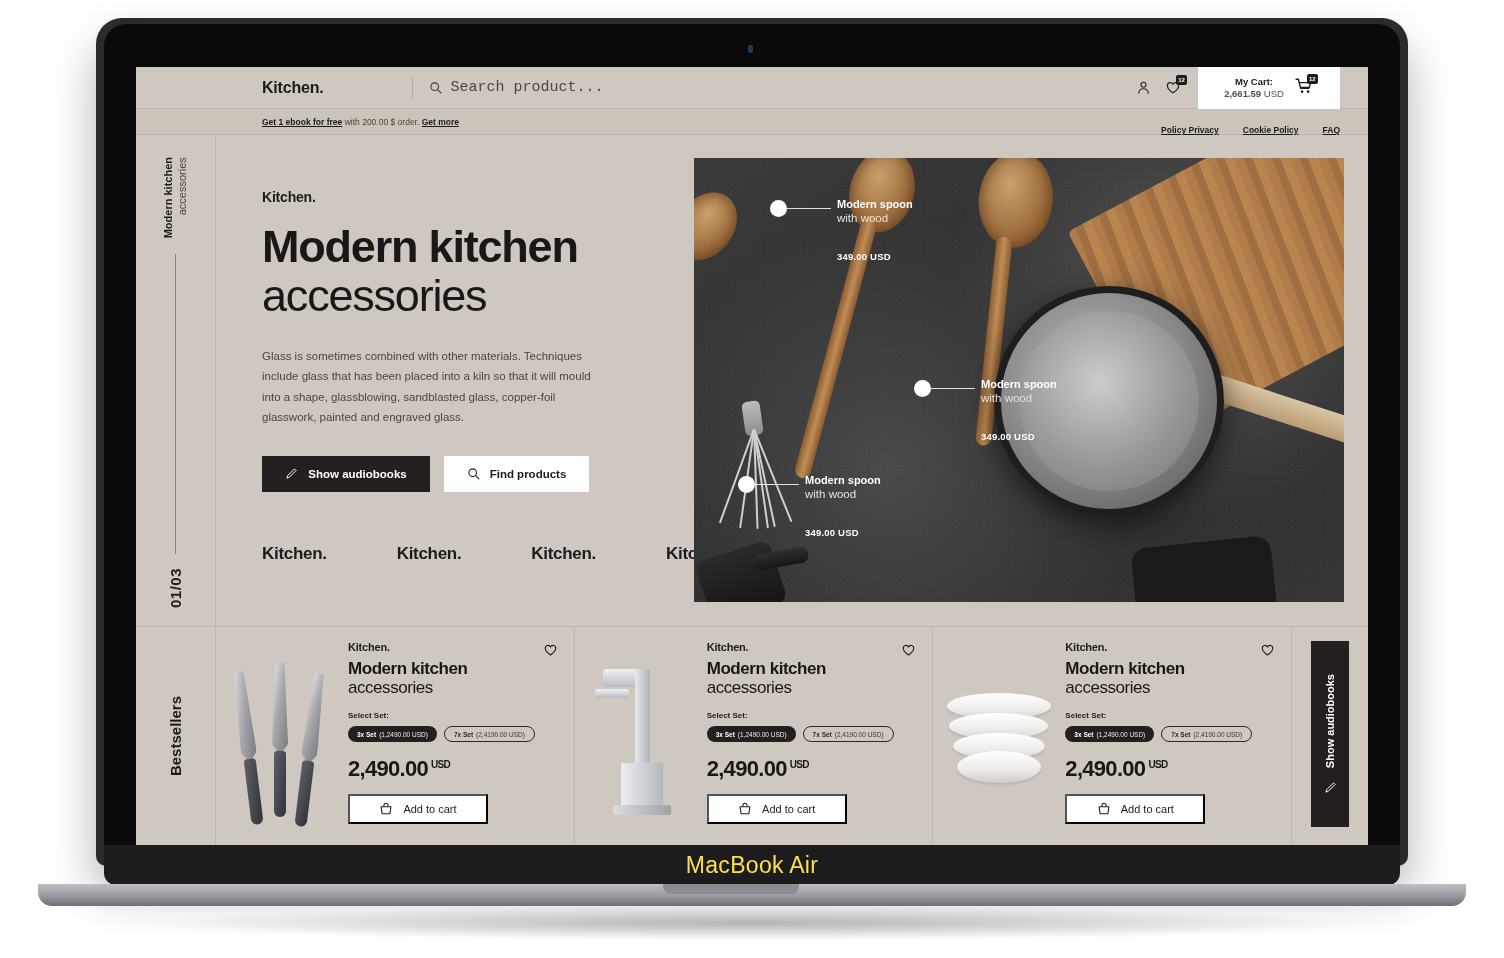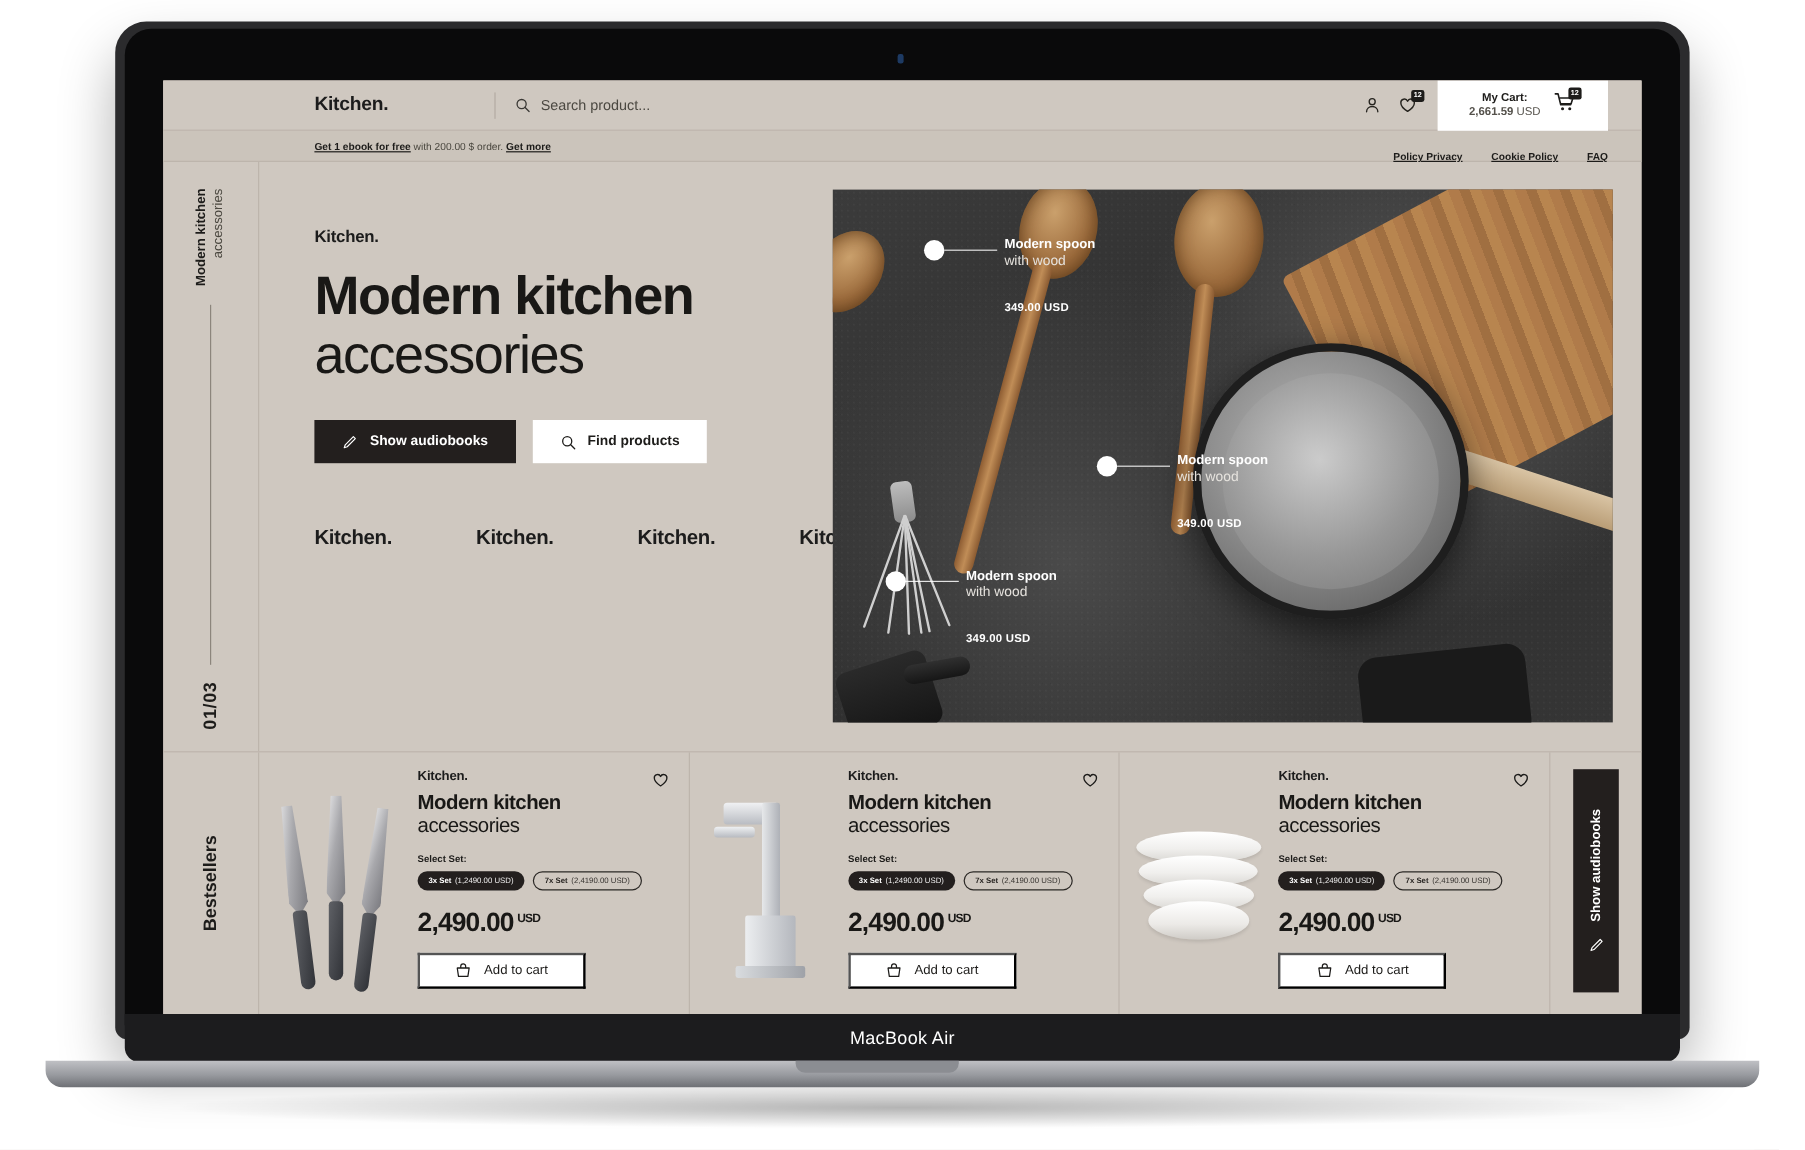--- a/index.html
+++ b/index.html
@@ -113,7 +113,7 @@
   }
   .search-input {
     border:0; background:transparent; outline:none;
-    font-family:Liberation Sans, sans-serif; font-size:12px; color:#4b4841; width: 210px;
+    font-family:Liberation Mono, monospace; font-size:15px; color:#4b4841; width: 210px;
   }
   .search-input::placeholder { color:#4b4841; }
   .nav-right { margin-left:auto; display:flex; align-items:center; height:42px; }

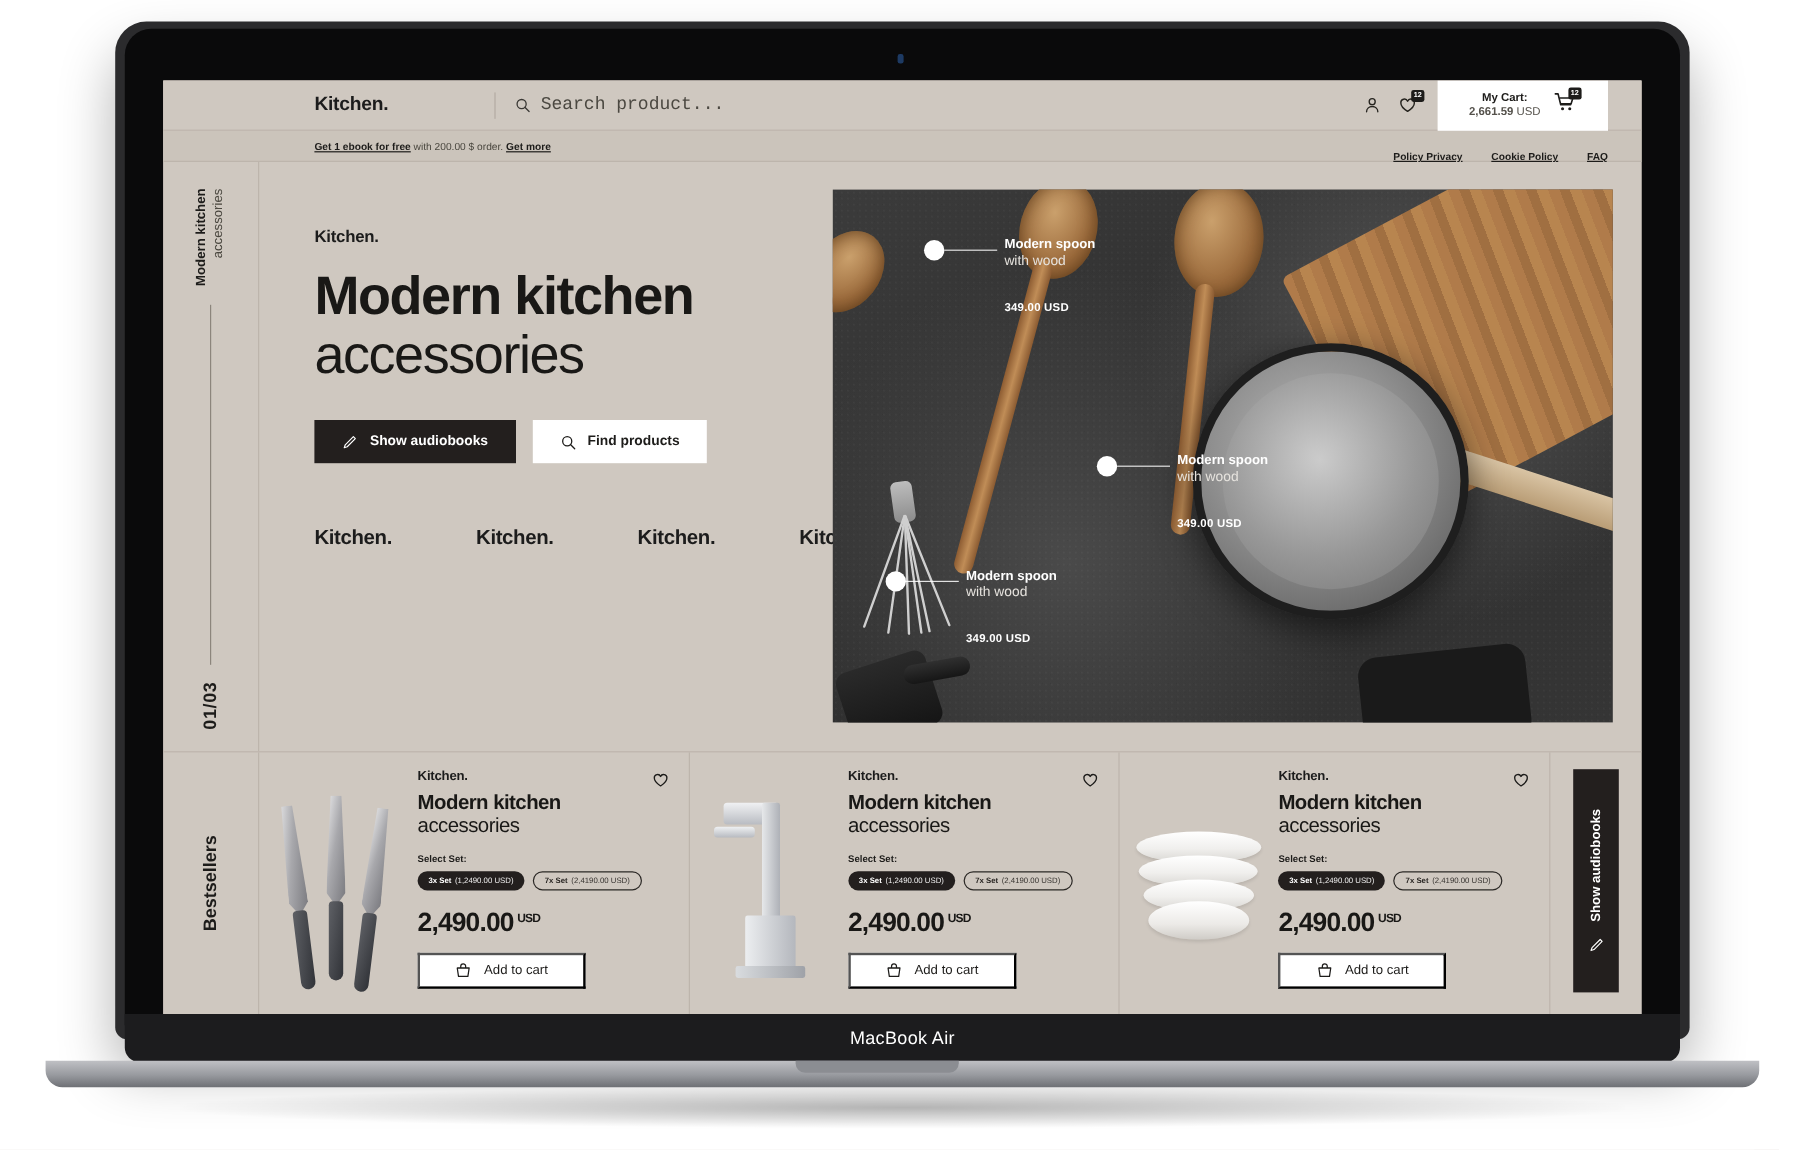--- a/index.html
+++ b/index.html
@@ -474,6 +474,7 @@
           <div class="hero-kicker">Kitchen.</div>
           <div class="hero-h1">Modern kitchen</div>
           <div class="hero-h2">accessories</div>
+          <div class="hero-p">Glass is sometimes combined with other materials. Techniques include glass that has been placed into a kiln so that it will mould into a shape, glassblowing, sandblasted glass, copper-foil glasswork, painted and engraved glass.</div>
 
           <div class="hero-btns">
             <button class="btn btn-dark">

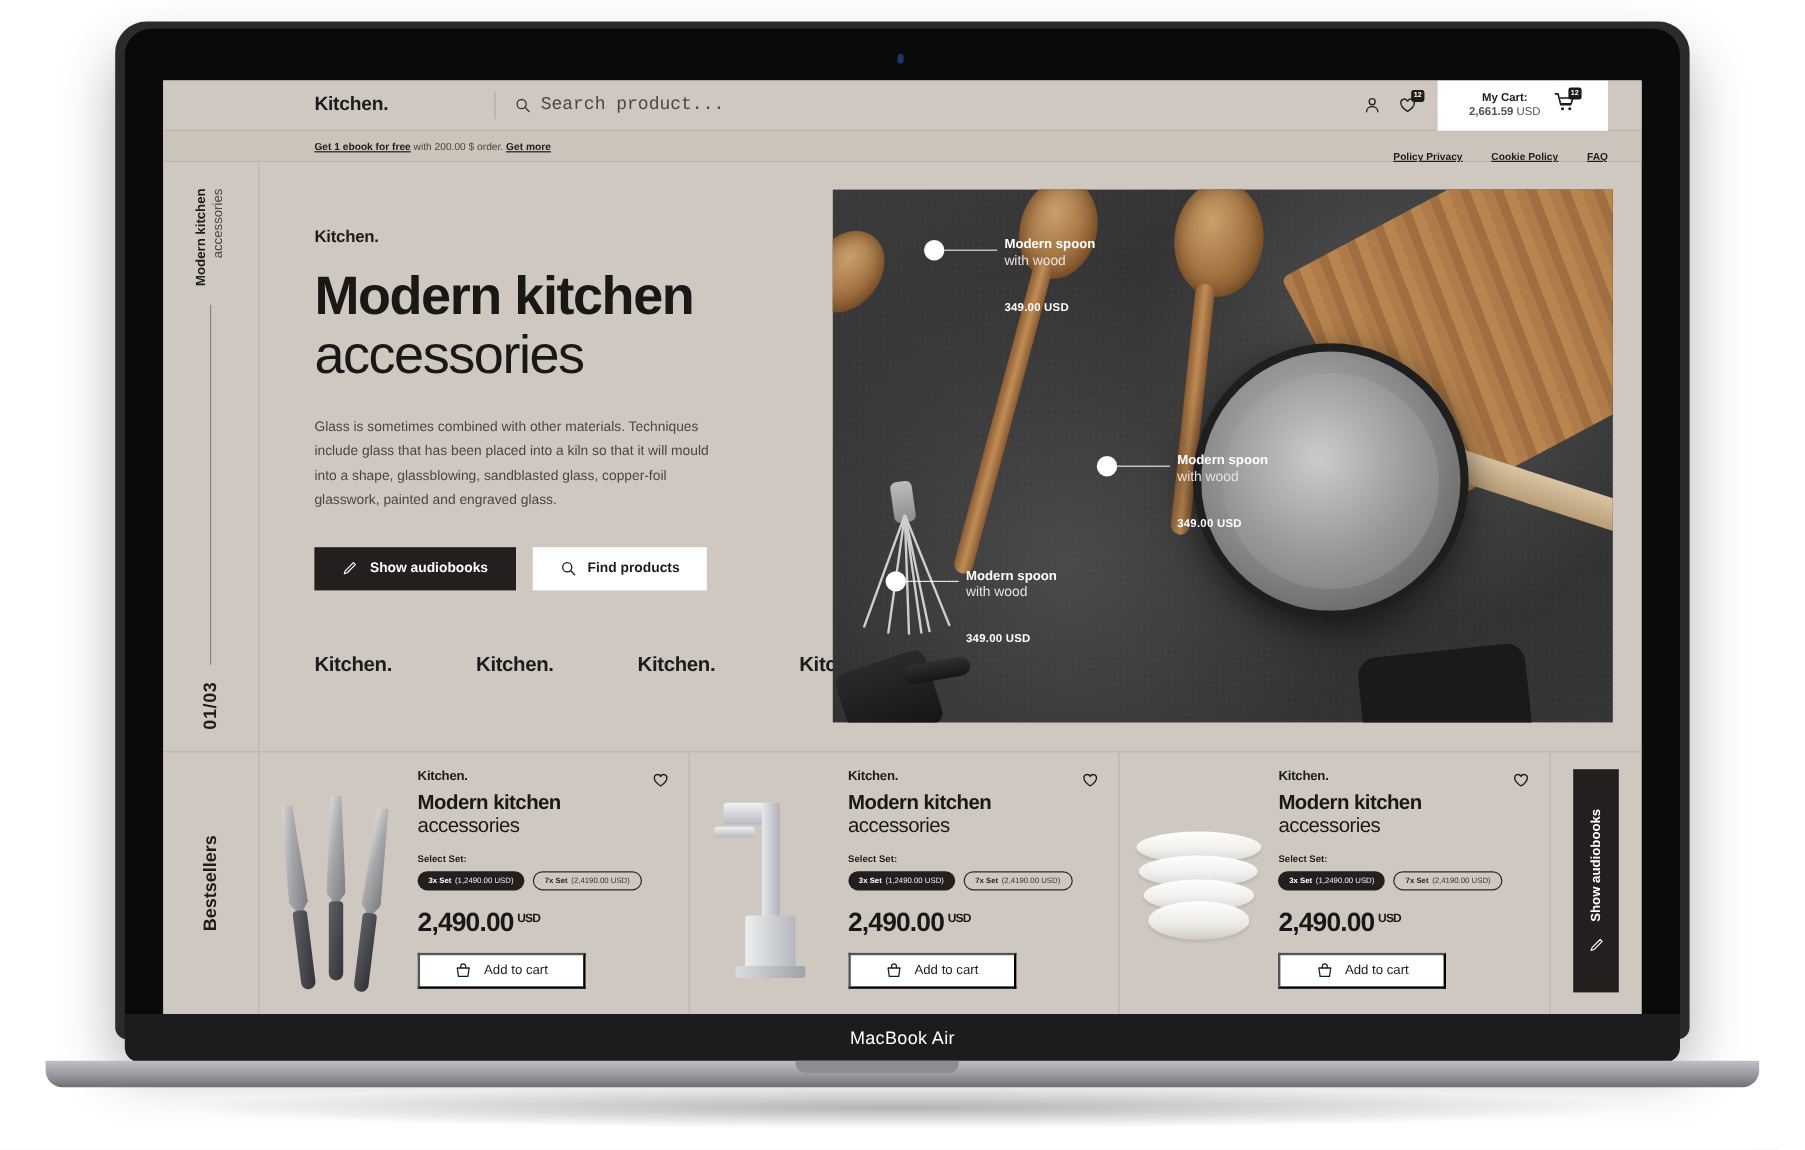--- a/index.html
+++ b/index.html
@@ -51,8 +51,8 @@
     display: flex; align-items: center; justify-content: center;
   }
   .chin-label {
-    color: #ffffff;
-    font-size: 15px;
+    color: #fde047;
+    font-size: 23px;
     letter-spacing: .3px;
   }
   .laptop-base {

